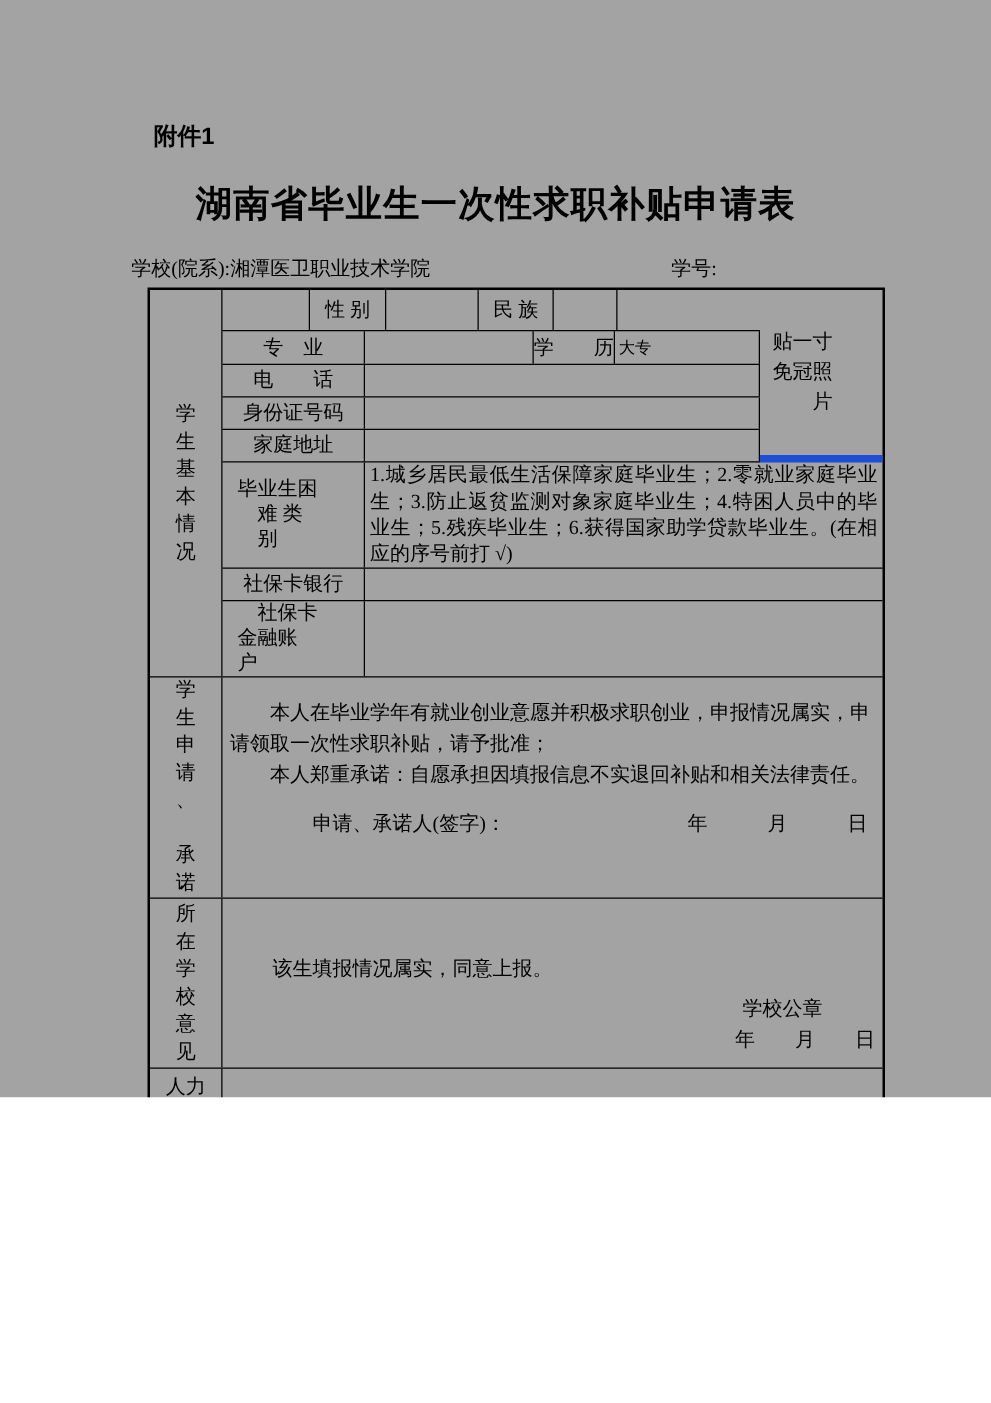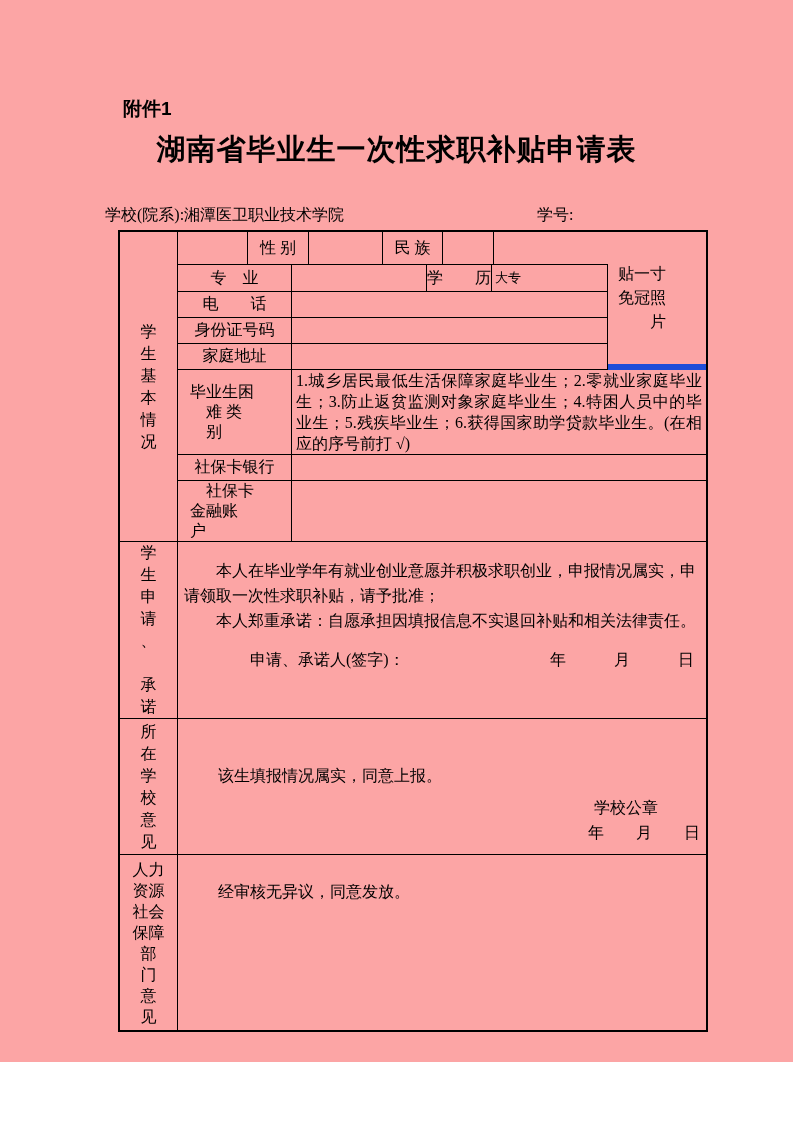--- a/index.html
+++ b/index.html
@@ -6,8 +6,8 @@
   html,body { background:#ffffff; }
   .page {
     position:relative;
-    width:793px; height:1062px;
-    background:#fca5a5;
+    width:793px; height:878px;
+    background:#a3a3a3;
     color:#000000;
     font-family:"Liberation Serif","DejaVu Serif",serif;
     overflow:hidden;

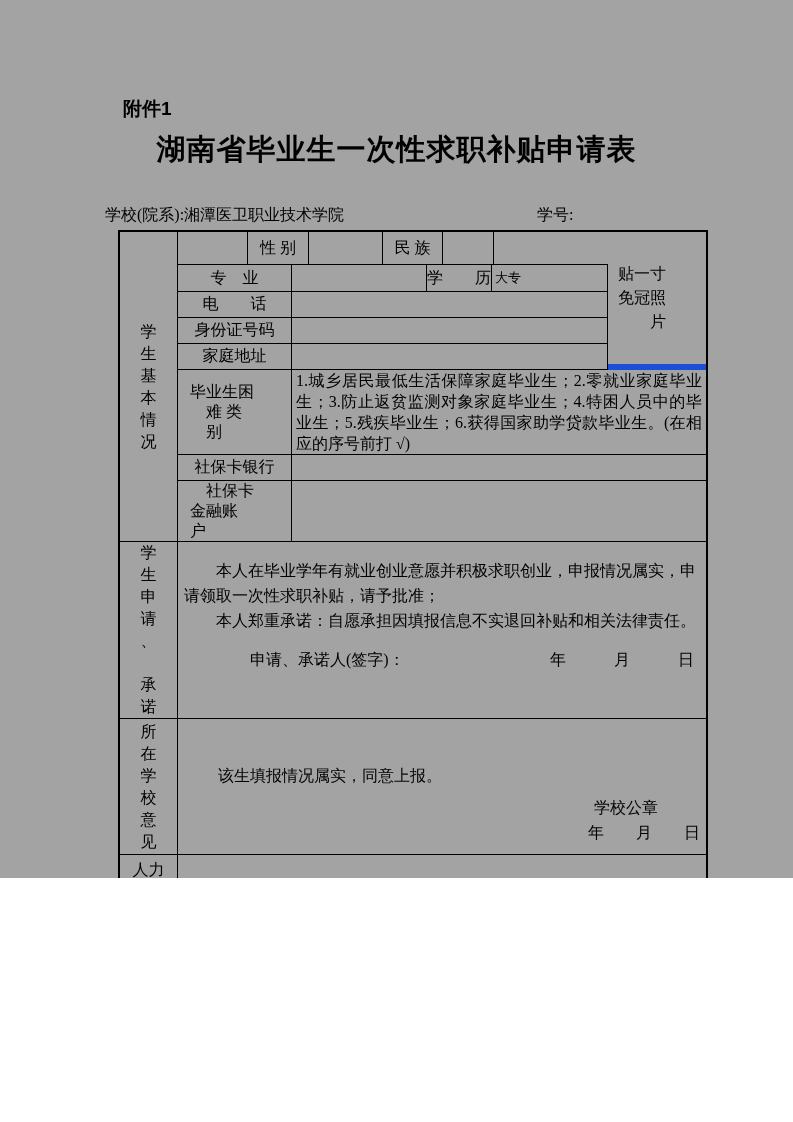--- a/index.html
+++ b/index.html
@@ -18,7 +18,7 @@
     font-weight:bold; font-size:19px;
   }
   .title {
-    position:absolute; left:0; top:130px; width:100%;
+    position:absolute; left:0; top:144px; width:100%;
     text-align:center;
     font-family:"Liberation Sans","DejaVu Sans",sans-serif;
     font-weight:bold; font-size:29px; letter-spacing:1px;

